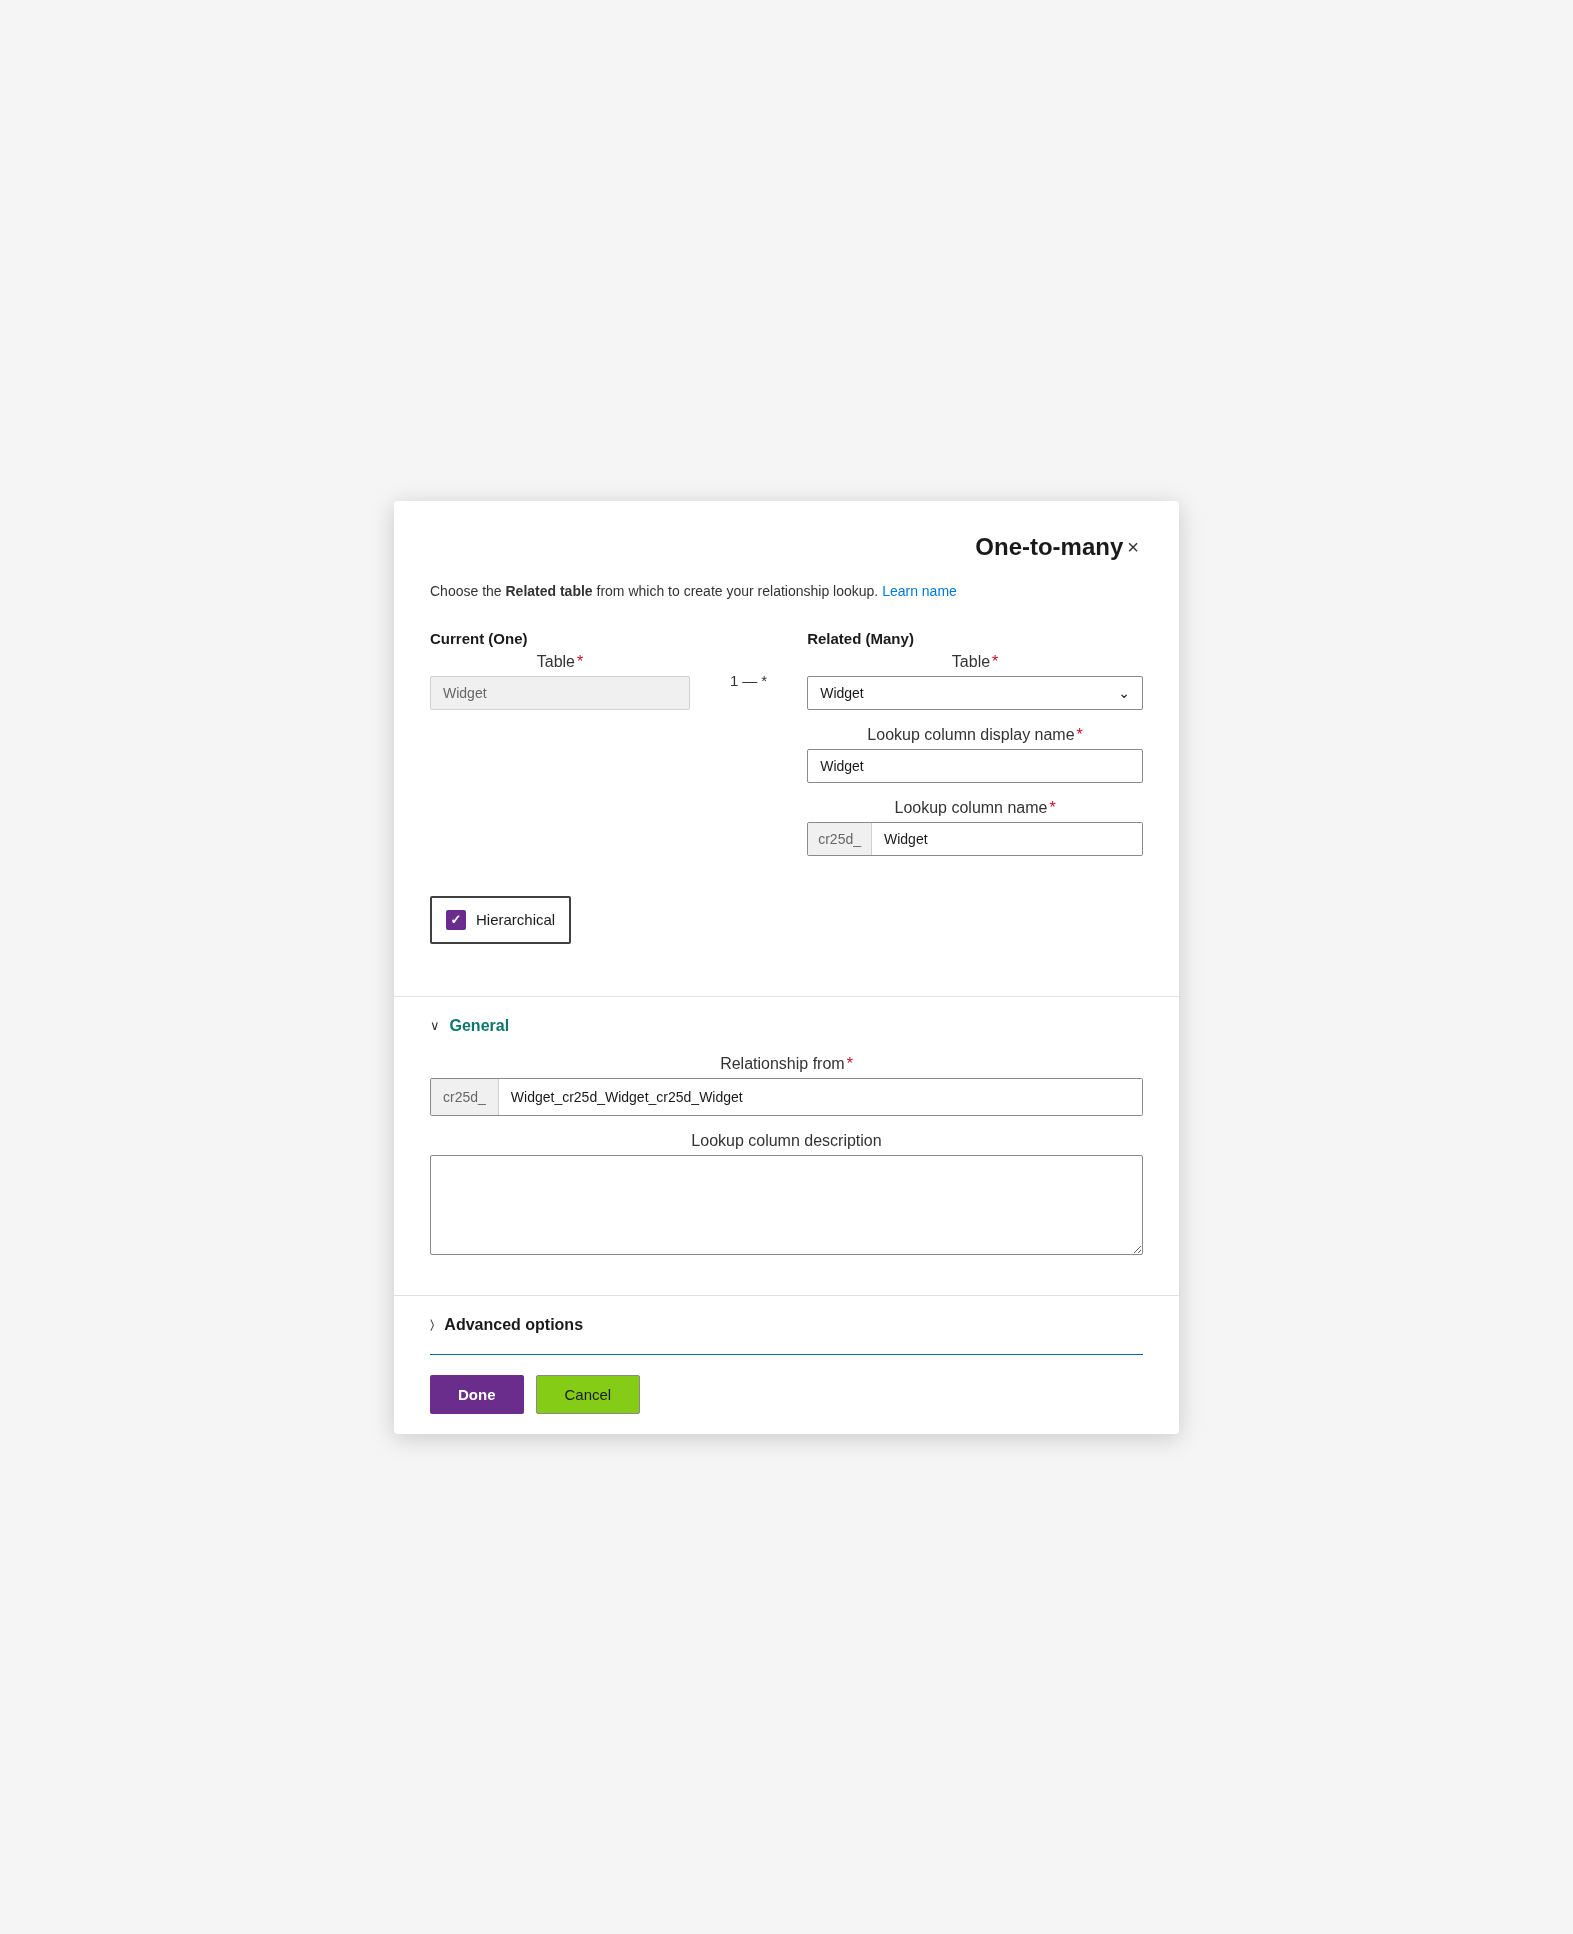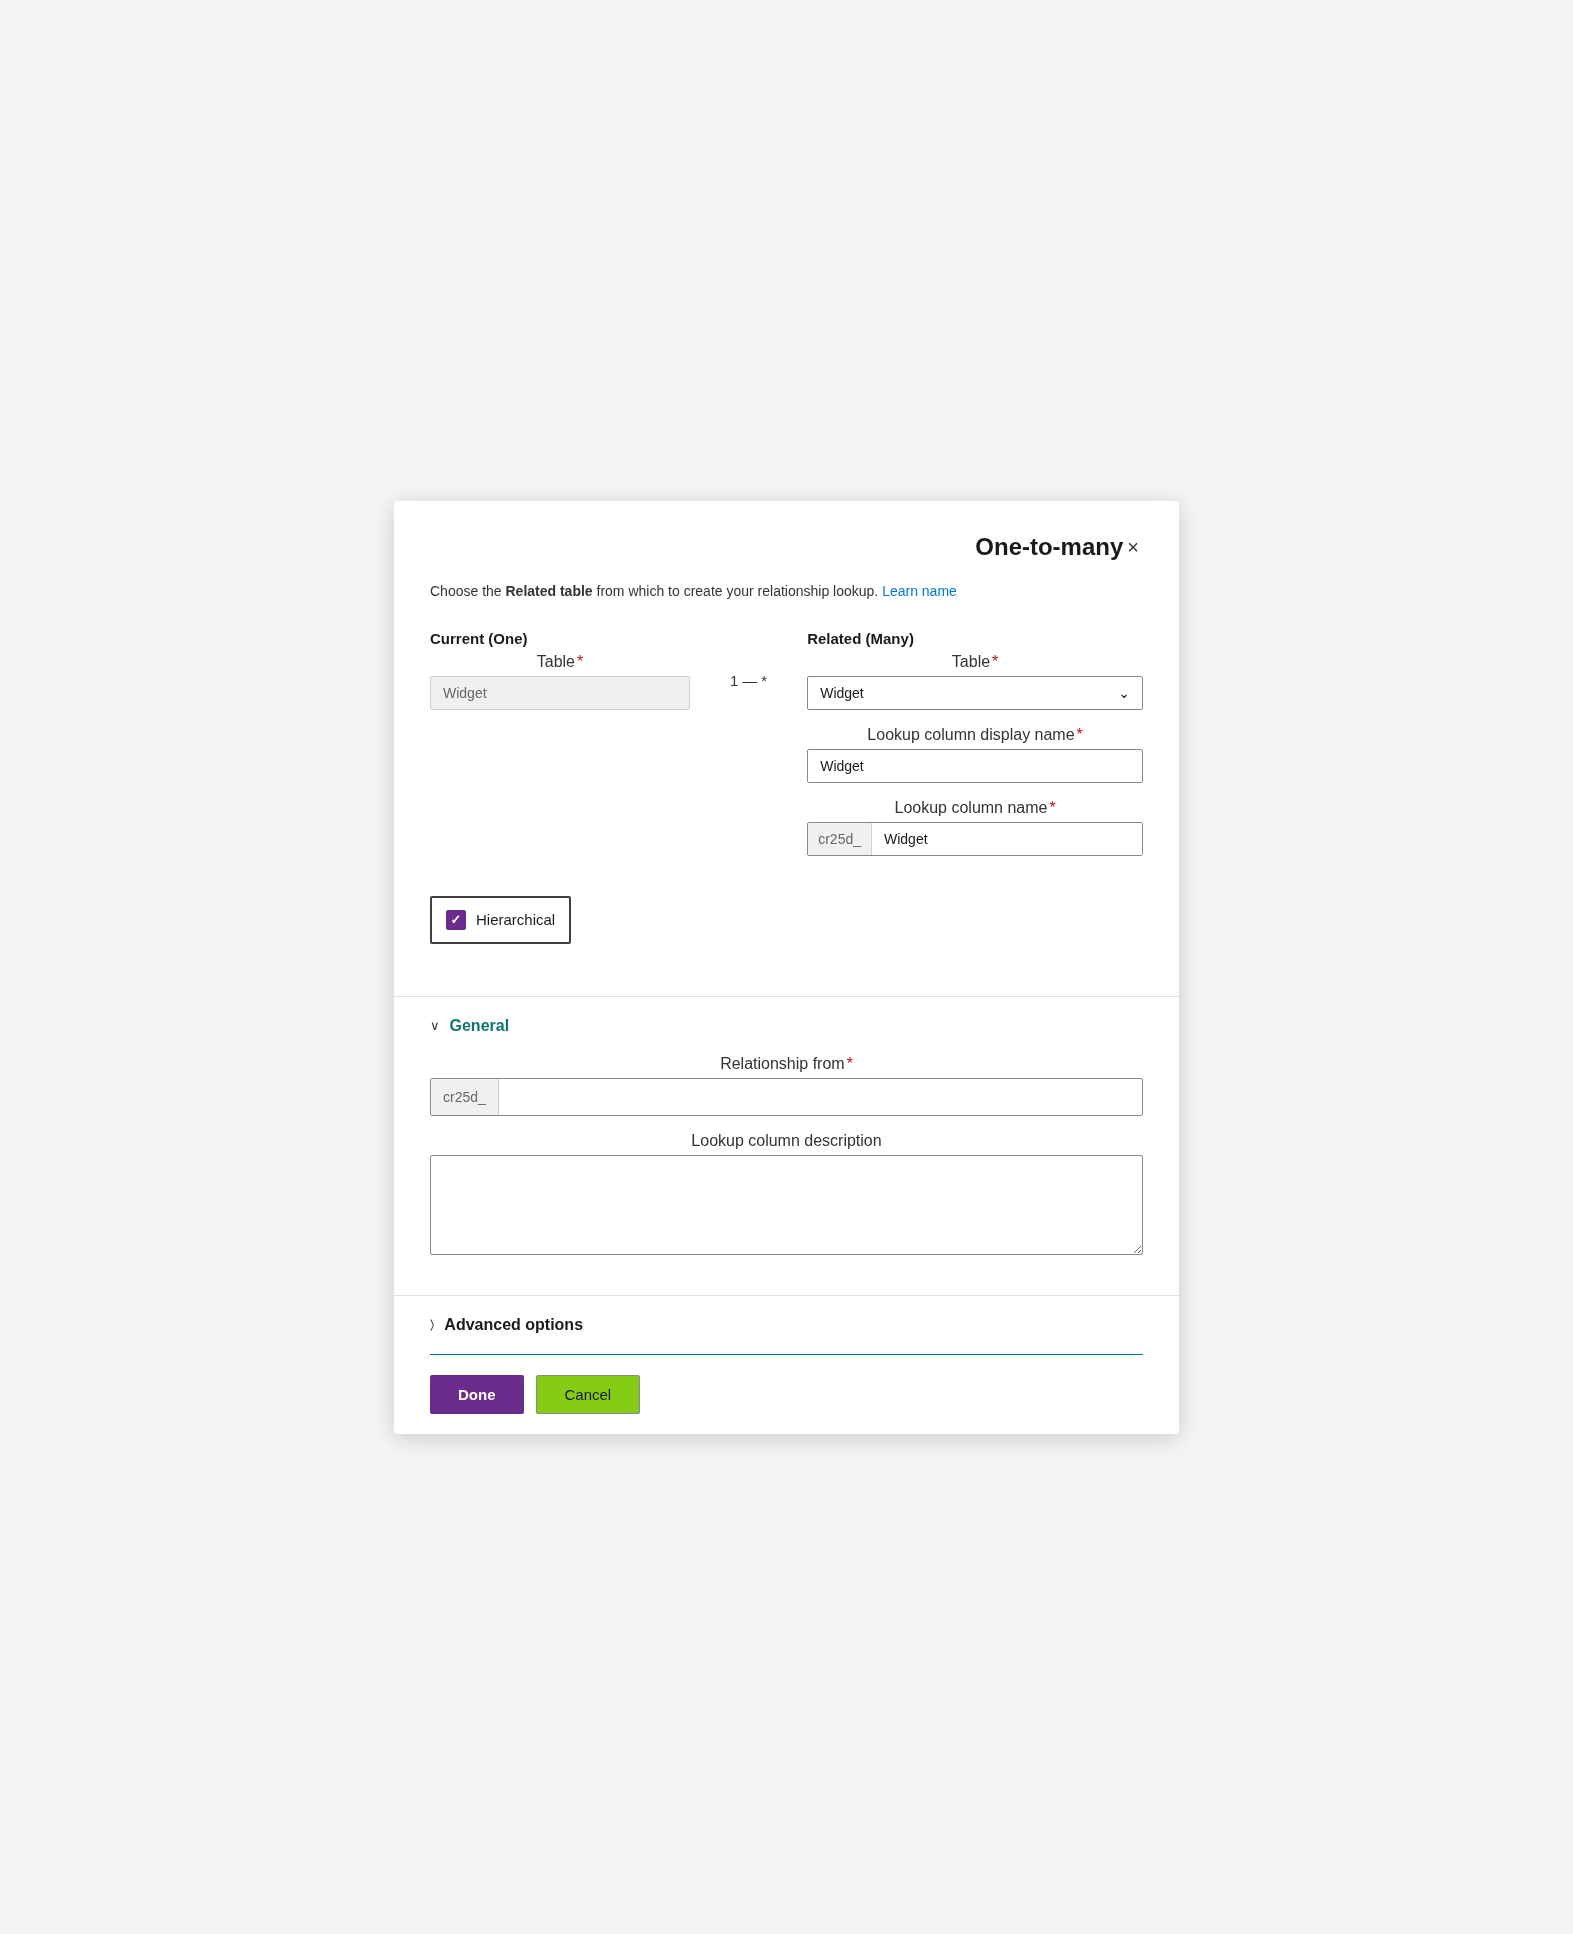--- a/index.html
+++ b/index.html
@@ -373,6 +373,7 @@
       </div>
       <div class="relationship-name-input">
         <span class="prefix">cr25d_</span>
+        <input type="text" value="Widget_cr25d_Widget_cr25d_Widget" style="">
       </div>
     </div>
 

